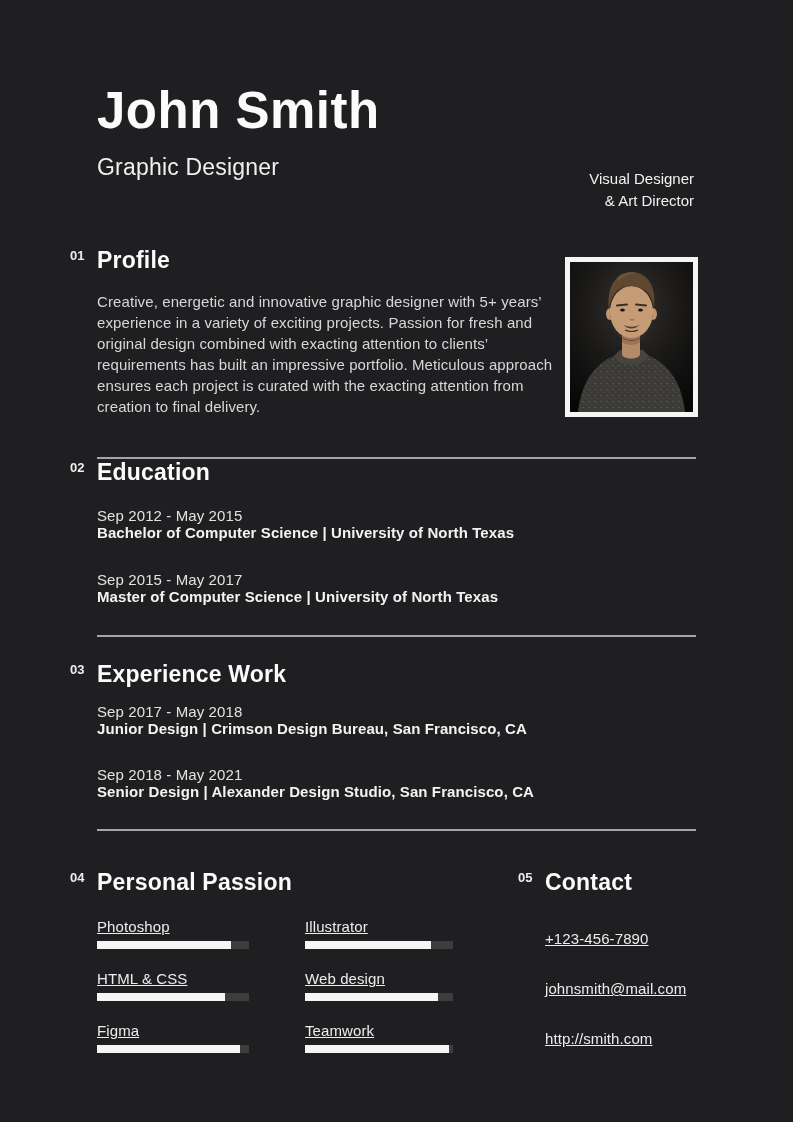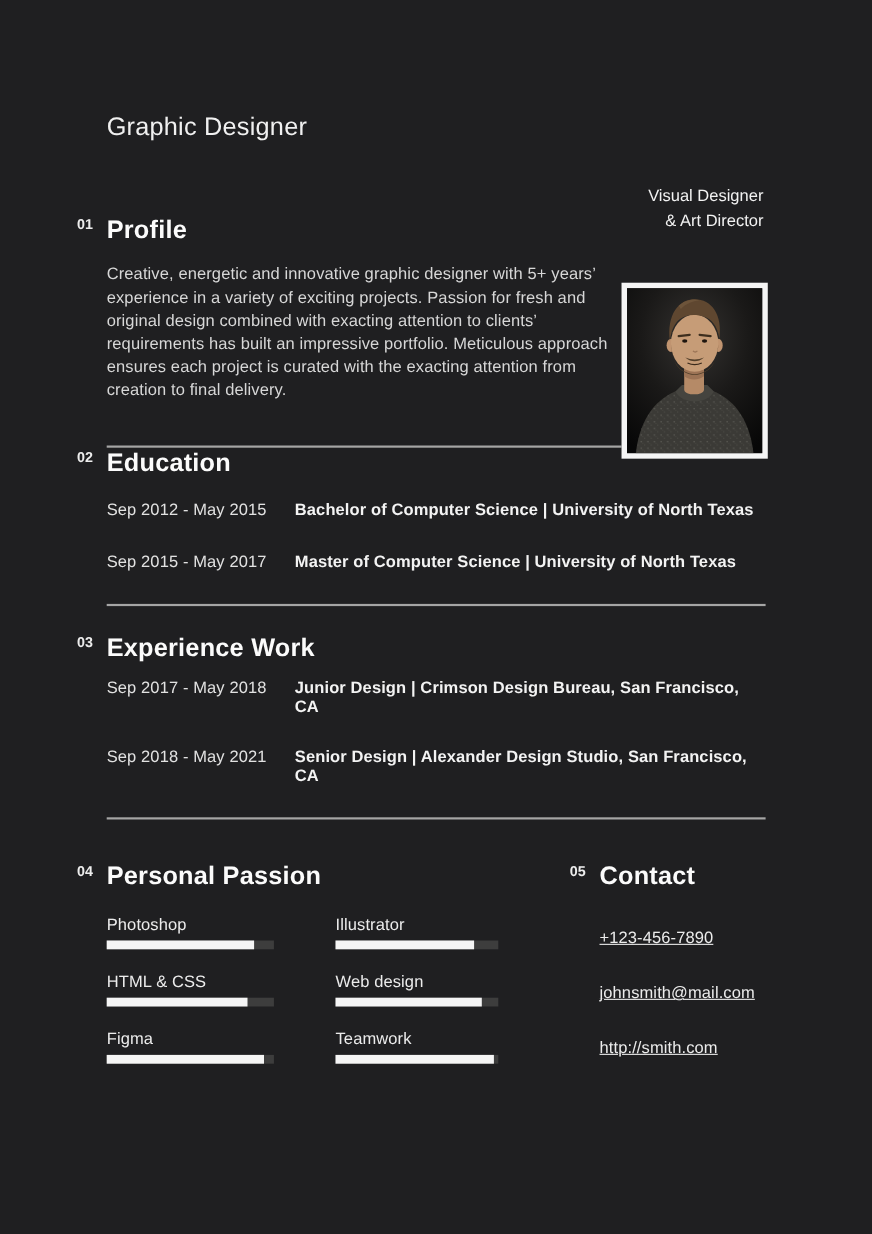--- a/index.html
+++ b/index.html
@@ -83,6 +83,7 @@
 
 <div class="page">
 
+  <h1 class="name">John Smith</h1>
   <div class="job-title">Graphic Designer</div>
   <div class="tagline">
     <div>Visual Designer</div>

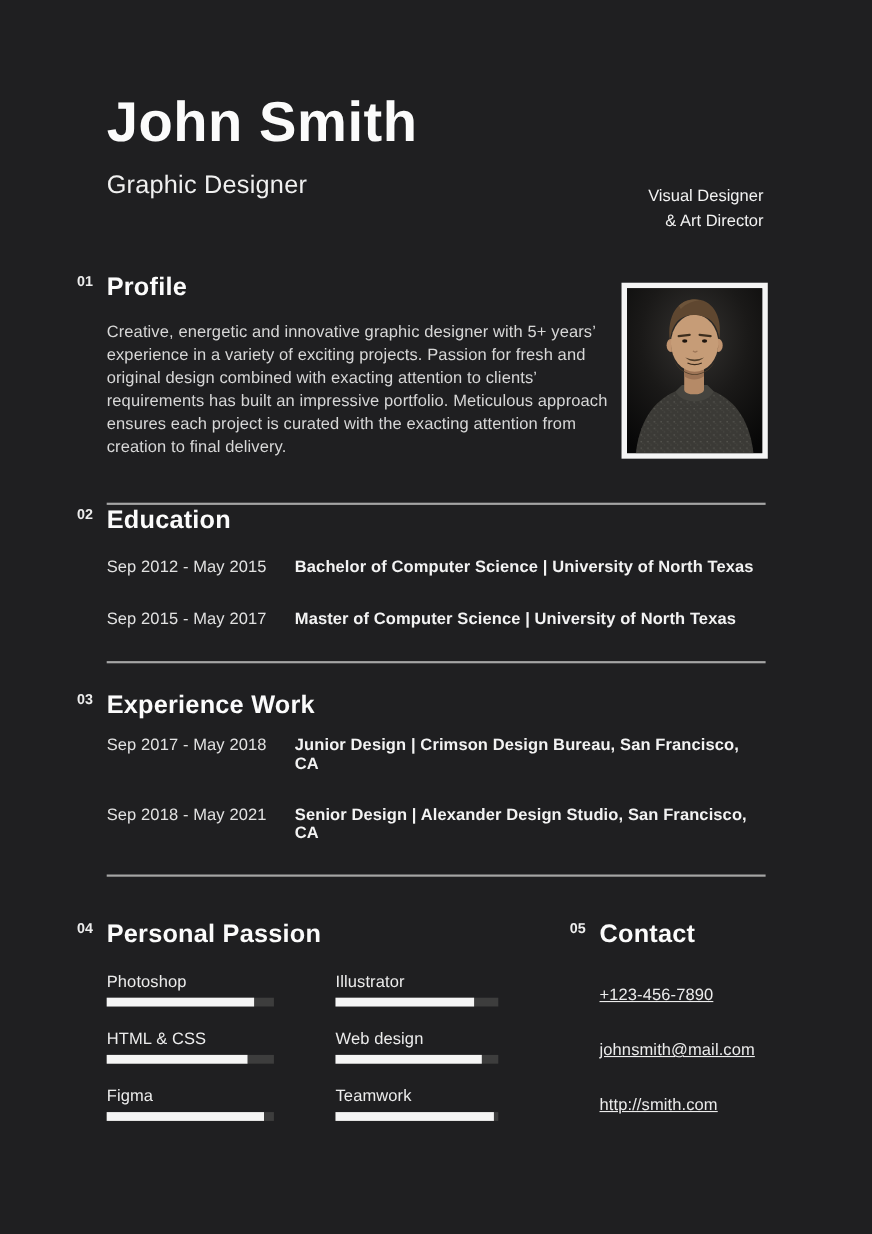--- a/index.html
+++ b/index.html
@@ -60,7 +60,7 @@
   .experience{margin-top:24px;}
   .rows{margin-top:22px;}
   .experience .rows{margin-top:16px;}
-  .row{display:flex;margin-bottom:30px;}
+  .row{display:flex;margin-bottom:30px;flex-direction:column;}
   .experience .row{margin-bottom:29px;}
   .row-dates{width:171px;flex-shrink:0;font-size:15px;color:var(--date-text);letter-spacing:.1px;}
   .row-desc{font-size:15px;font-weight:700;color:var(--strong-text);letter-spacing:.1px;}

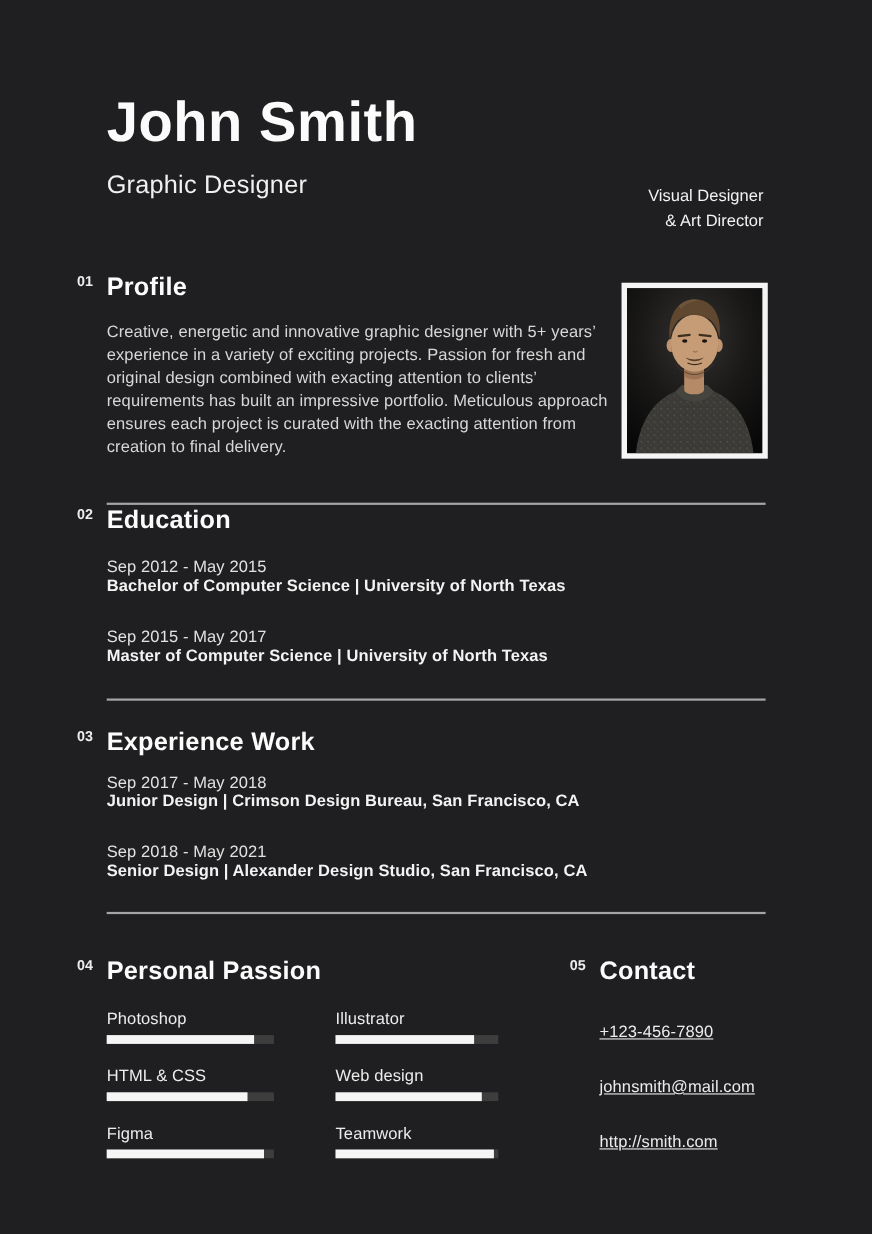--- a/index.html
+++ b/index.html
@@ -72,7 +72,7 @@
     margin-top:23px;
     display:grid;grid-template-columns:152px 148px;column-gap:56px;row-gap:21px;
   }
-  .skill-label{font-size:15px;color:#ececec;margin-bottom:6px;letter-spacing:.1px;}
+  .skill-label{font-size:15px;color:#ececec;margin-bottom:6px;letter-spacing:.1px;text-decoration:underline;}
   .skill-bar{height:8px;background:var(--bar-track);width:100%;}
   .skill-bar-fill{height:100%;background:var(--bar-fill);}
   .contact-list{margin-top:35px;}

